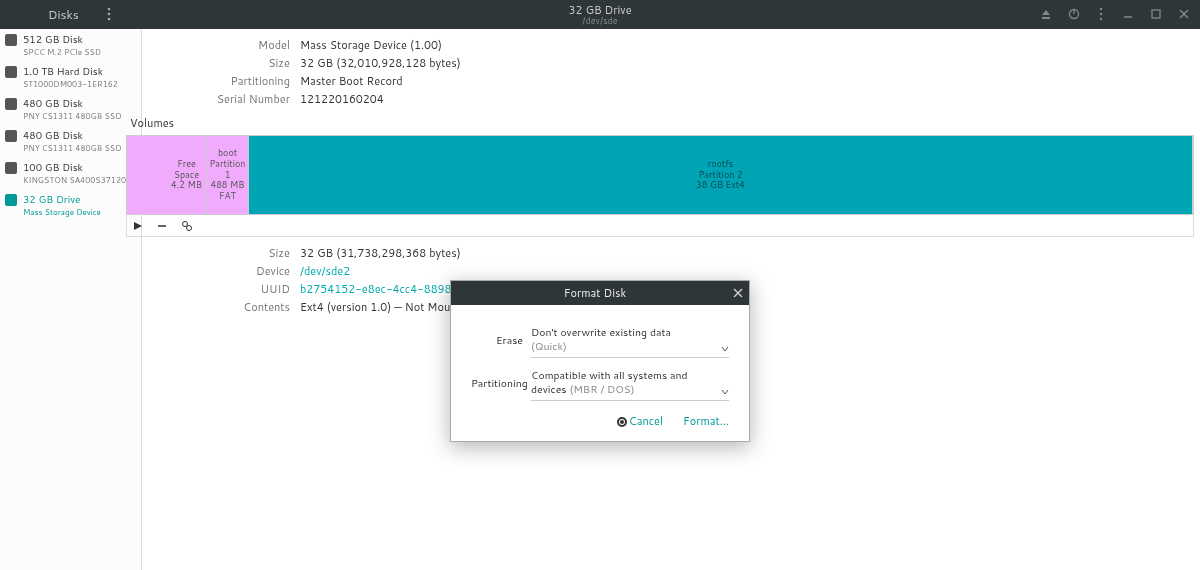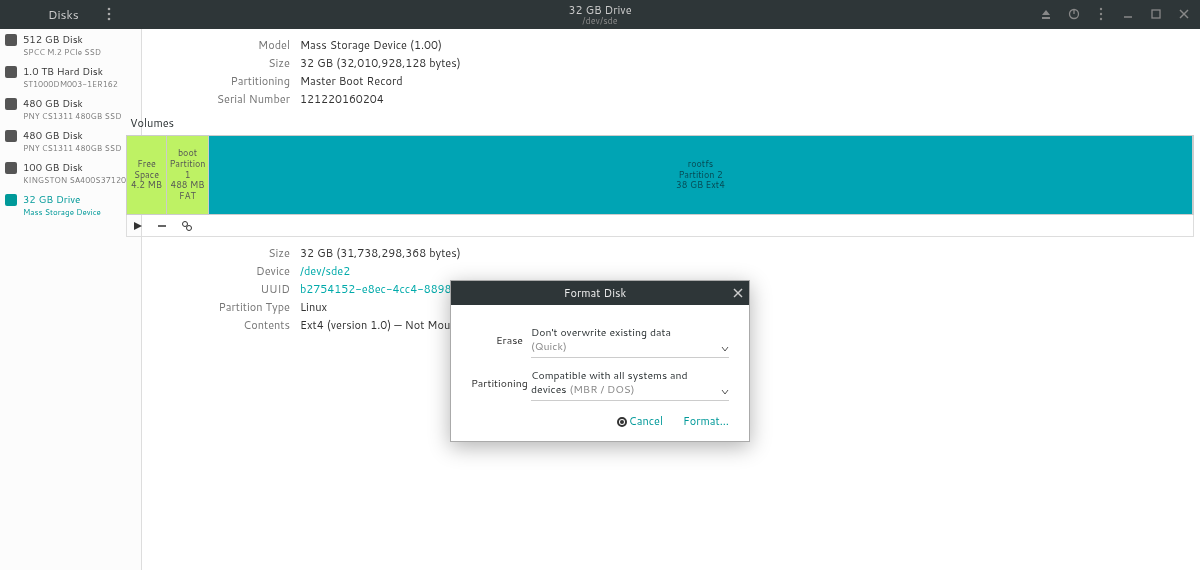--- a/index.html
+++ b/index.html
@@ -25,7 +25,7 @@
 .info-row .v { color: #333; }
 .info-row .v a { color: #00aaaa; text-decoration: none; }
 .section-title { font-size: 11px; margin: 6px 0 4px 10px; }
-.volumes-bar { height: 80px; margin: 0 6px; border: 1px solid #ccc; display: flex; background: #bef264; }
+.volumes-bar { height: 80px; margin: 0 6px; border: 1px solid #ccc; display: flex; background: #f0abfc; padding-left: 40px; }
 .vol { display: flex; align-items: center; justify-content: center; text-align: center; font-size: 9px; color: #555; border-right: 1px solid #ccc; }
 .vol.free { width: 40px; }
 .vol.small { width: 42px; }

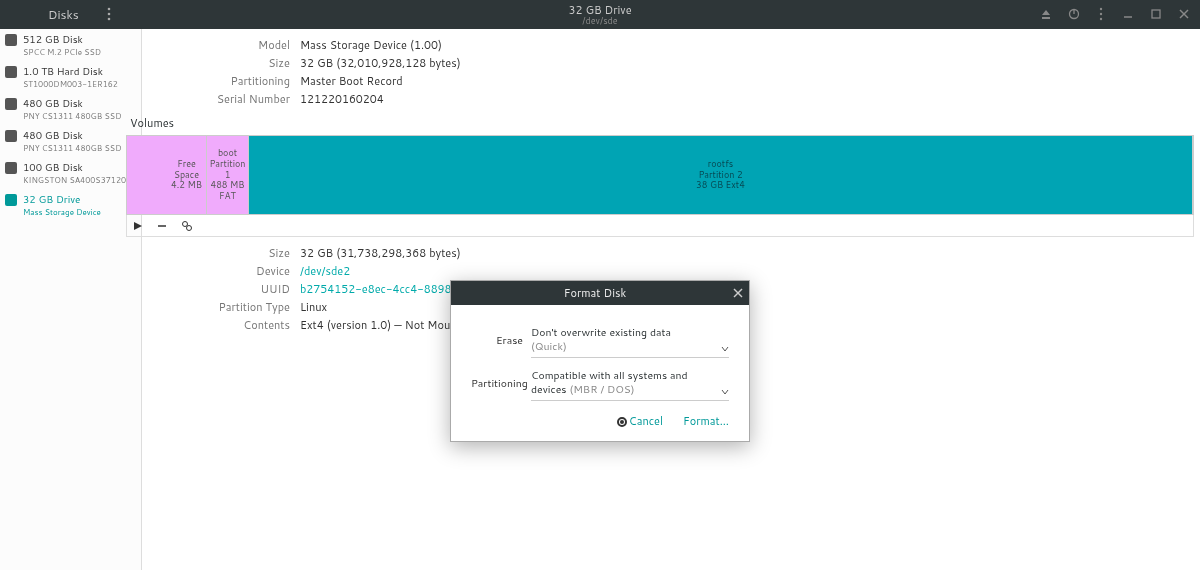--- a/index.html
+++ b/index.html
@@ -222,10 +222,6 @@
         <div class="v"><a>b2754152-e8ec-4cc4-8898-42b7cc77dd87</a></div>
       </div>
     <div class="info-row">
-        <div class="k">Partition Type</div>
-        <div class="v">Linux</div>
-      </div>
-    <div class="info-row">
         <div class="k">Contents</div>
         <div class="v">Ext4 (version 1.0) — Not Mounted</div>
       </div>

